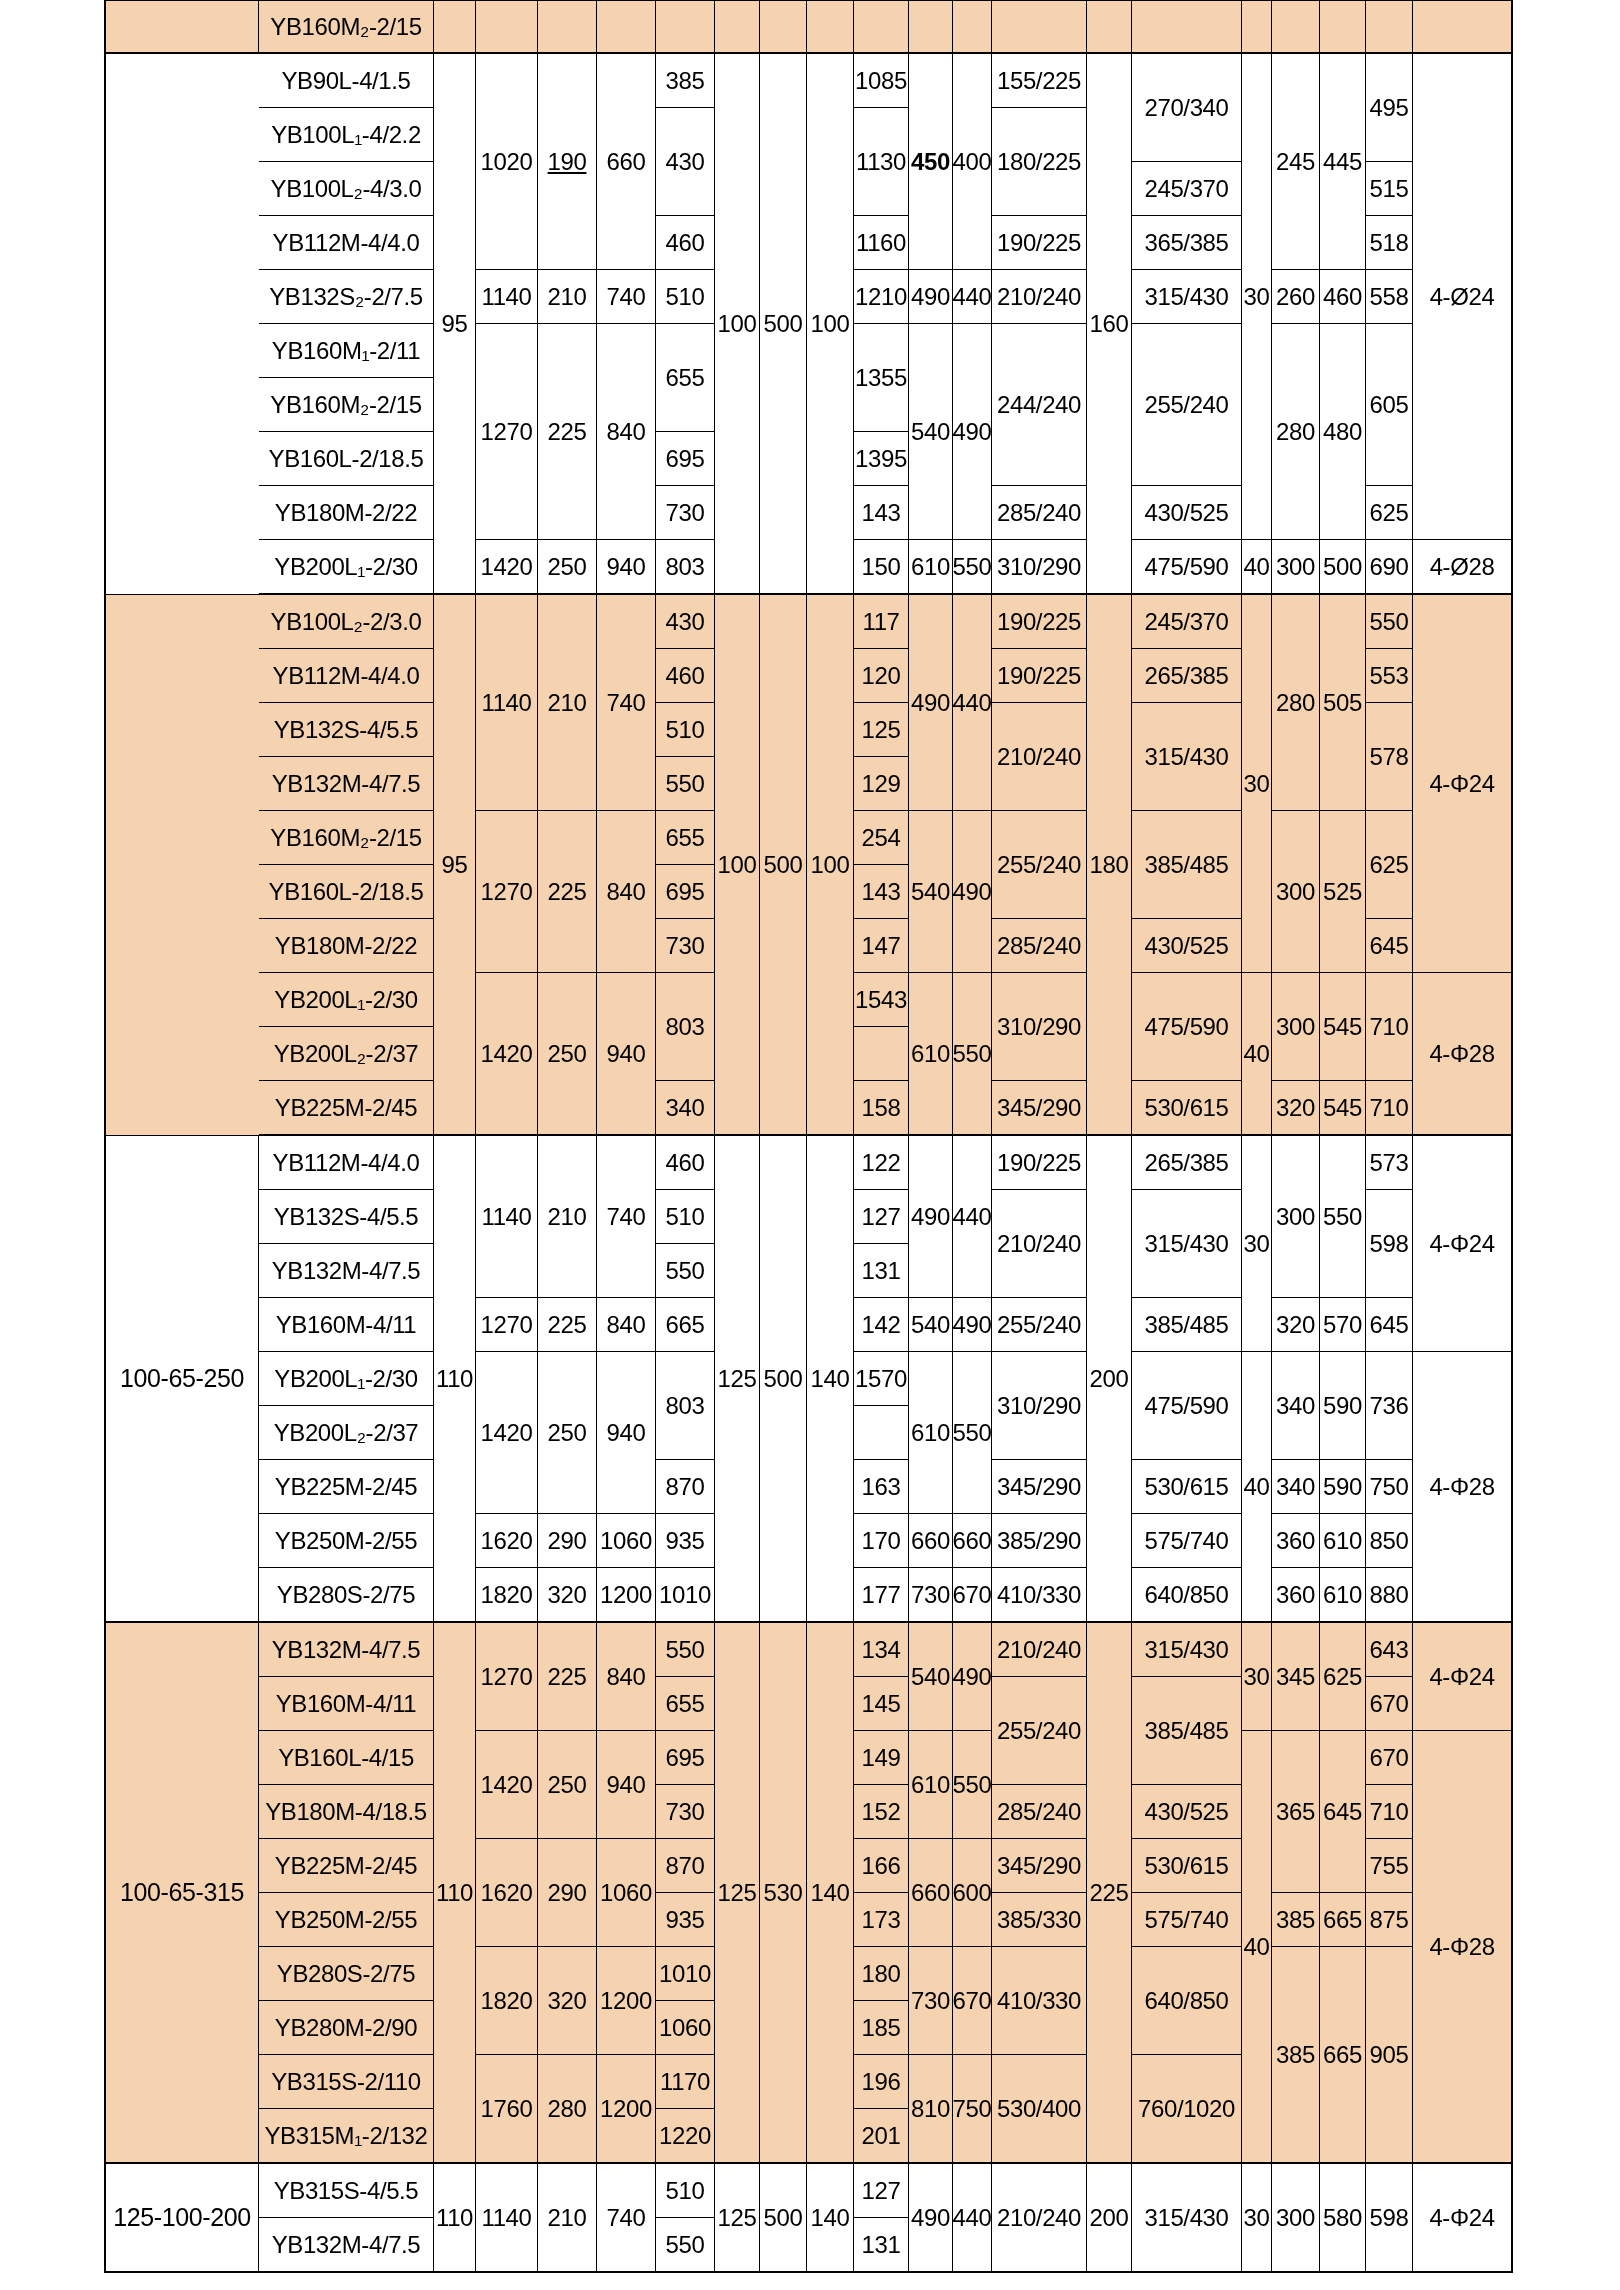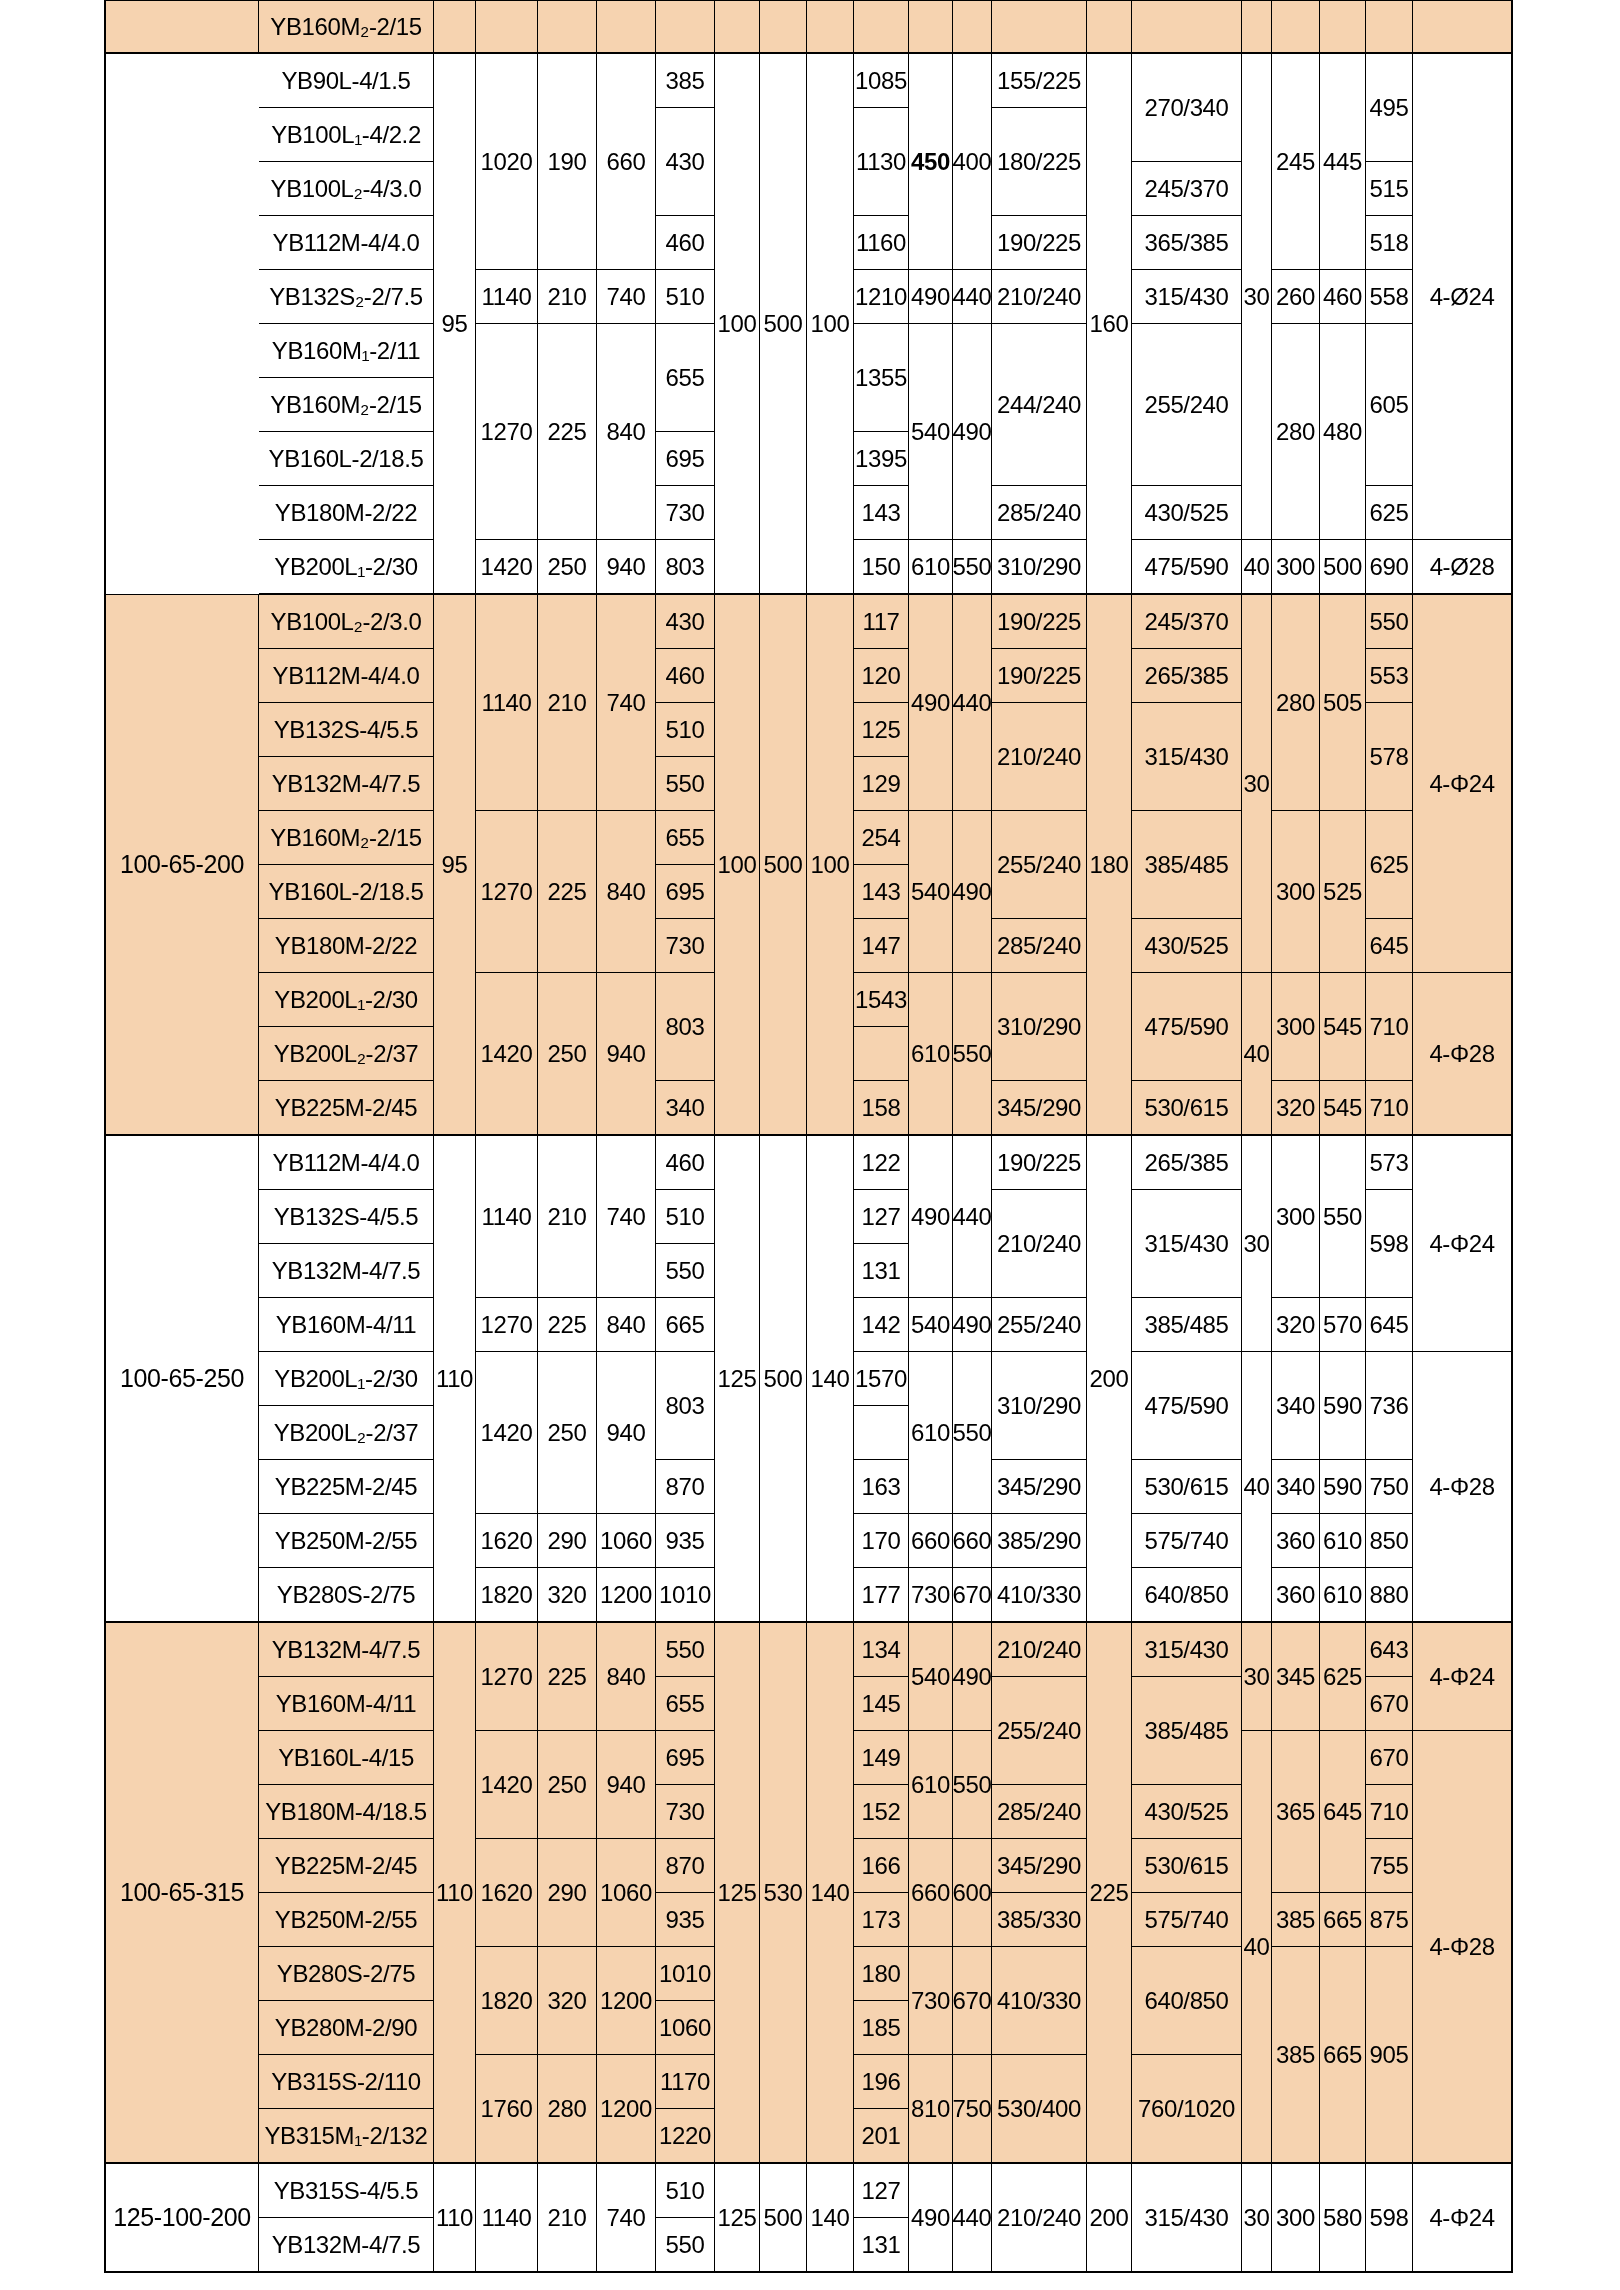--- a/index.html
+++ b/index.html
@@ -74,7 +74,7 @@
         <div class="cell" style="grid-area: 5 / 4 / span 1;">1140</div>
         <div class="cell" style="grid-area: 6 / 4 / span 4;">1270</div>
         <div class="cell" style="grid-area: 10 / 4 / span 1;">1420</div>
-        <div class="cell" style="grid-area: 1 / 5 / span 4;">190</div>
+        <div class="cell" style="grid-area: 1 / 5 / span 4; text-decoration: underline;">190</div>
         <div class="cell" style="grid-area: 5 / 5 / span 1;">210</div>
         <div class="cell" style="grid-area: 6 / 5 / span 4;">225</div>
         <div class="cell" style="grid-area: 10 / 5 / span 1;">250</div>

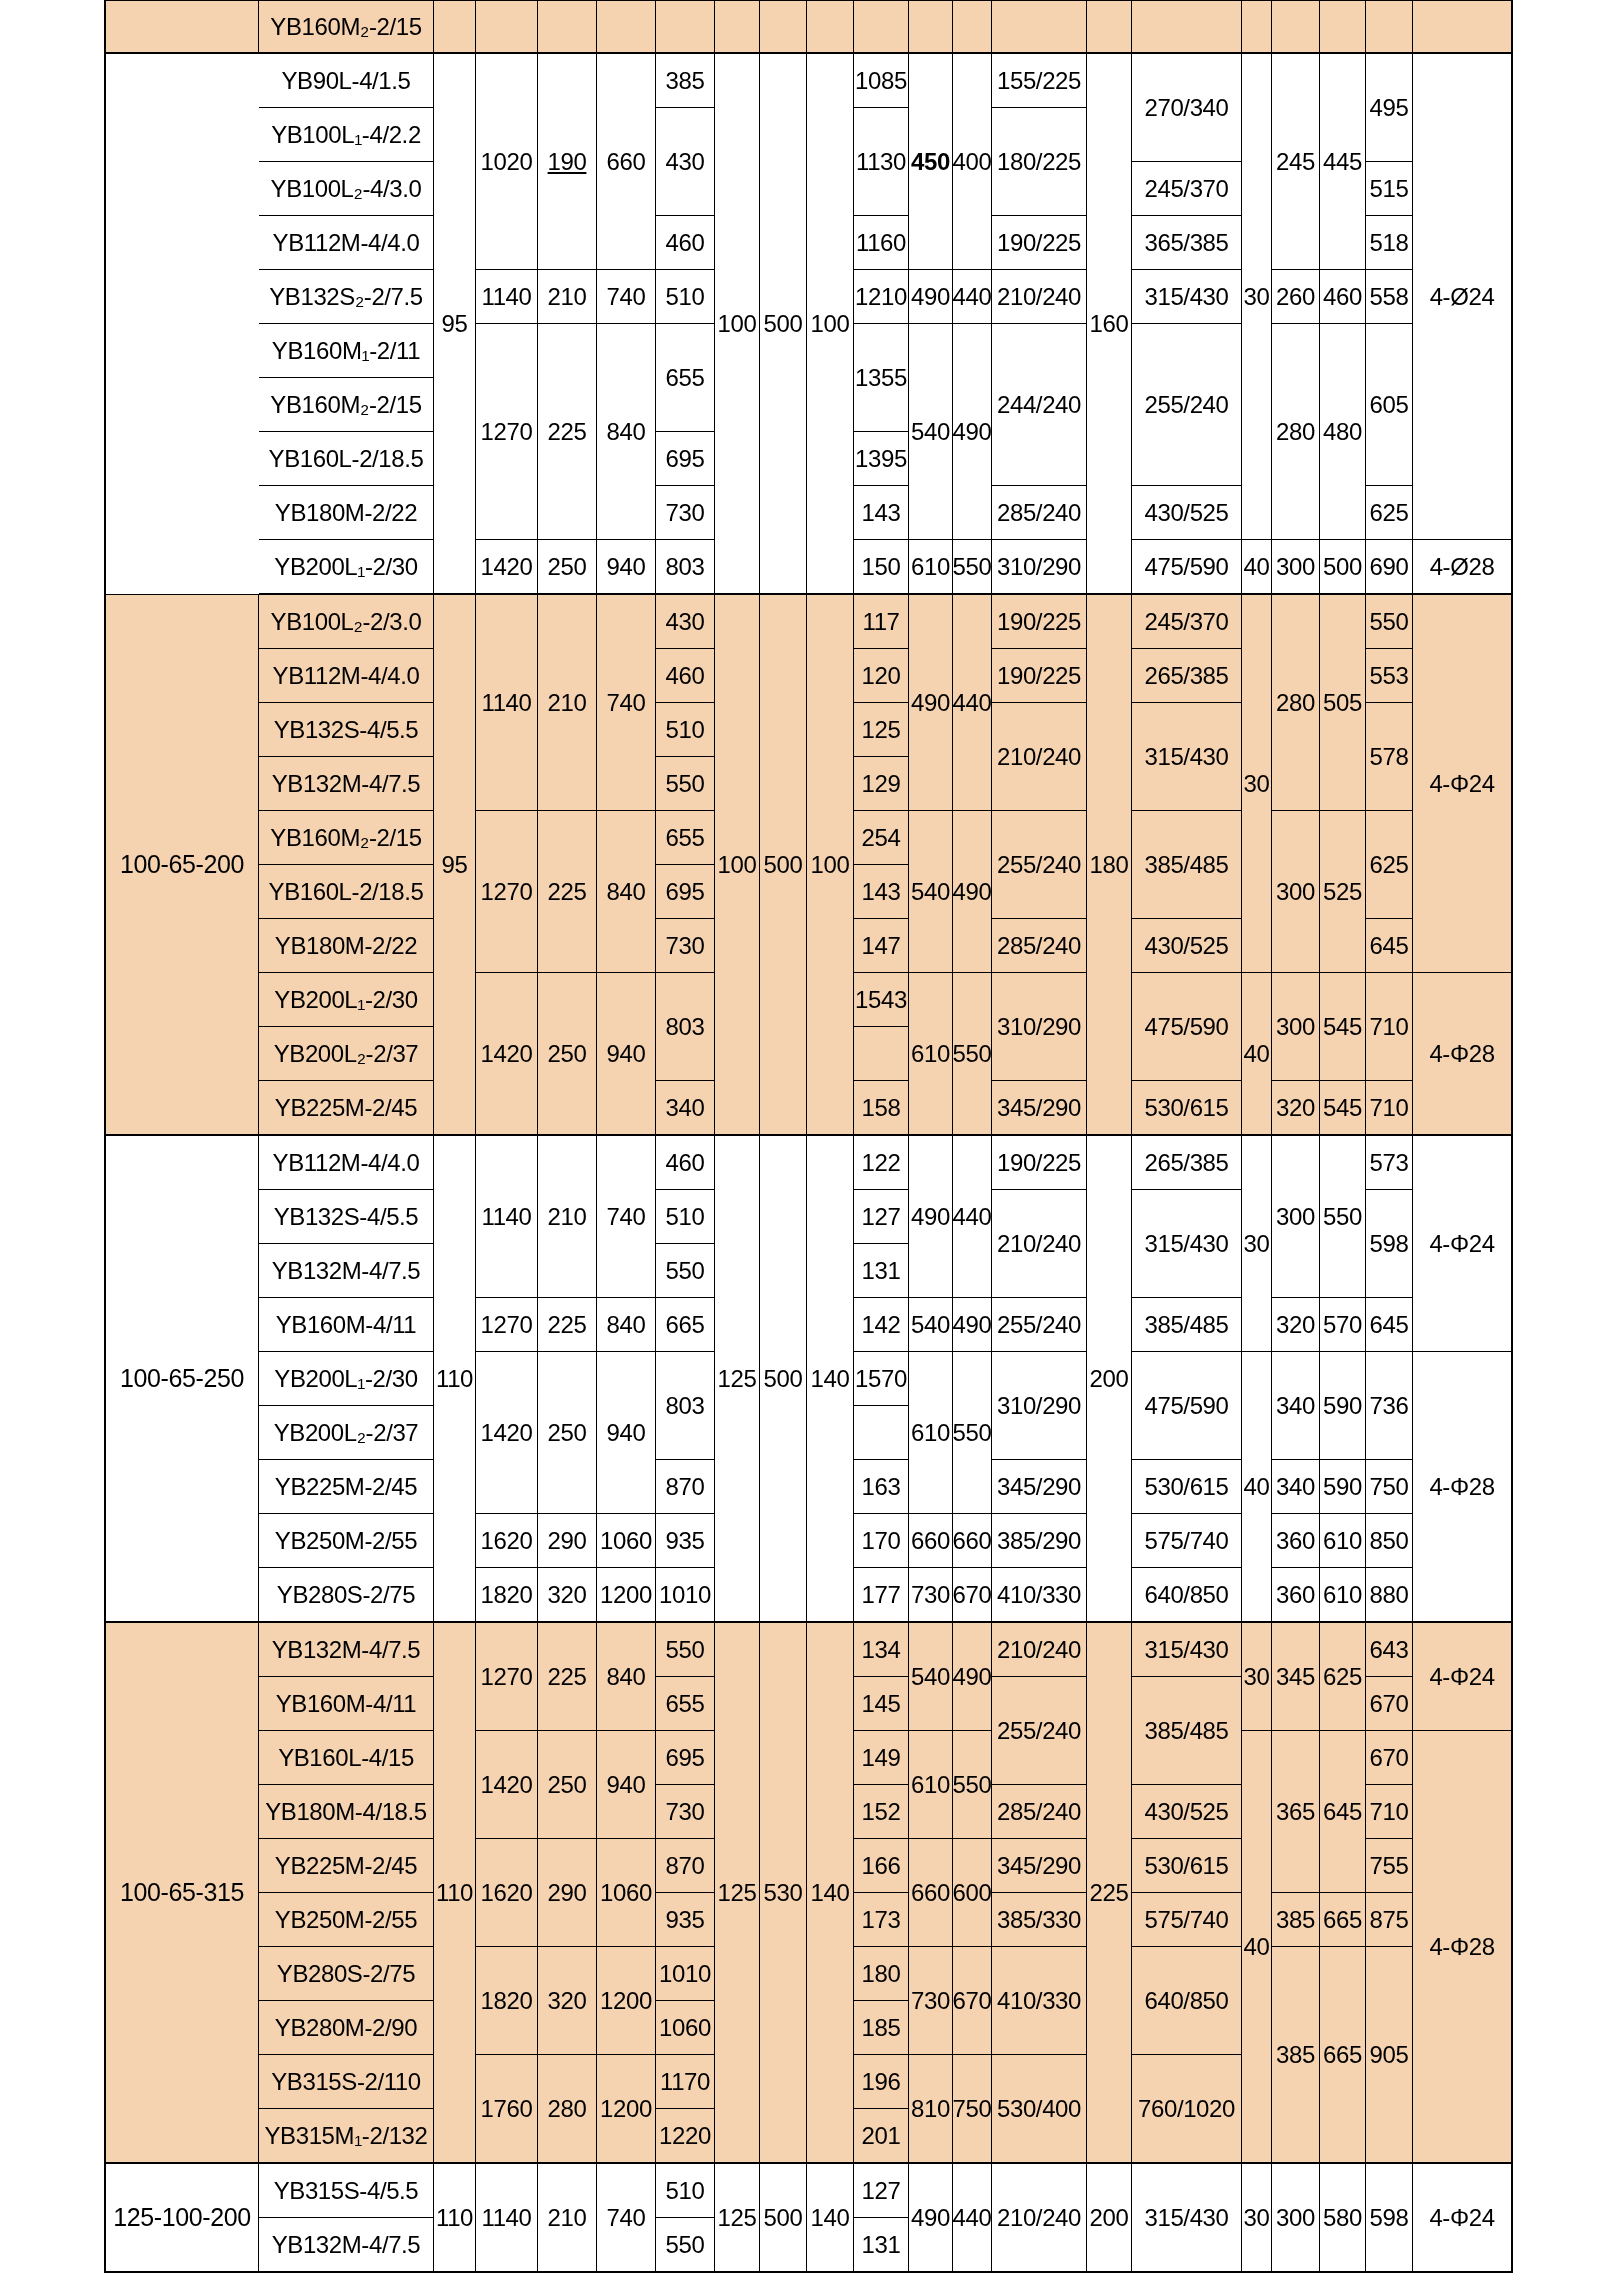--- a/index.html
+++ b/index.html
@@ -145,7 +145,6 @@
         <div class="cell" style="grid-area: 10 / 21 / span 1;">4-Ø28</div>
       </div>
       <div class="section" style="background: rgb(246, 211, 176); grid-auto-rows: 54px;">
-        <div class="cell size-col" style="grid-area: 1 / 1 / span 10;">100-65-200</div>
         <div class="cell model-col" style="grid-area: 1 / 2 / span 1;">YB100L₂-2/3.0</div>
         <div class="cell model-col" style="grid-area: 2 / 2 / span 1;">YB112M-4/4.0</div>
         <div class="cell model-col" style="grid-area: 3 / 2 / span 1;">YB132S-4/5.5</div>

